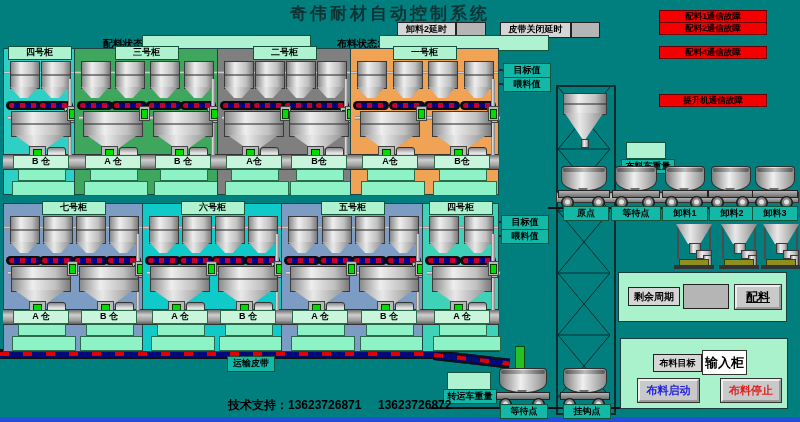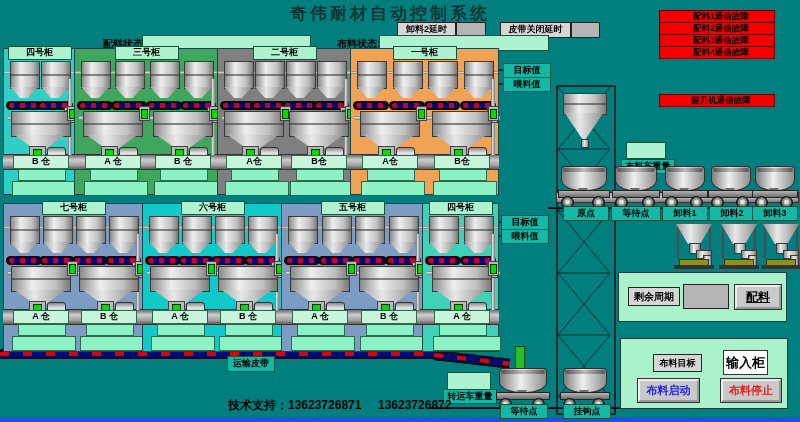--- a/index.html
+++ b/index.html
@@ -16,7 +16,7 @@
            font:bold 9px/13px "Liberation Sans","DejaVu Sans",sans-serif;text-align:center;overflow:hidden;white-space:nowrap;}
   .grayval{position:absolute;background:#b5b5b5;border:1px solid #222;}
   .alarm{position:absolute;background:#f40000;border:1px solid #6d0000;color:#000;
-         font:bold 8.5px/11px "Liberation Sans","DejaVu Sans",sans-serif;text-align:center;overflow:hidden;white-space:nowrap;padding-left:8px;}
+         font:bold 8.5px/11px "Liberation Sans","DejaVu Sans",sans-serif;text-align:center;overflow:hidden;white-space:nowrap;}
   .cabinet{position:absolute;border:1px solid #1c4444;}
   .cab-label{position:absolute;background:#aef2cf;border:1px solid #14543c;color:#000;z-index:6;
              font:bold 9px/11px "Liberation Sans","DejaVu Sans",sans-serif;text-align:center;overflow:hidden;white-space:nowrap;}

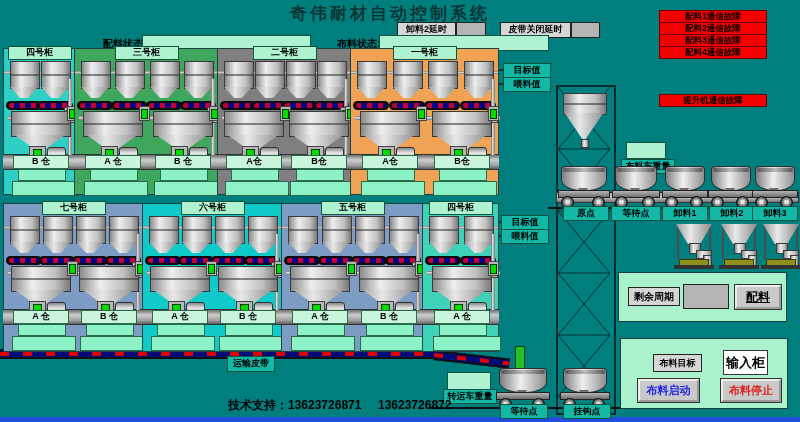--- a/index.html
+++ b/index.html
@@ -480,7 +480,6 @@
     </div>
     <div class="alarm" style="left: 659px; top: 10px; width: 106px; height: 11px;">配料1通信故障</div>
     <div class="alarm" style="left: 659px; top: 22px; width: 106px; height: 11px;">配料2通信故障</div>
-    <div class="alarm" style="left: 659px; top: 34px; width: 106px; height: 11px;">配料3通信故障</div>
     <div class="alarm" style="left: 659px; top: 46px; width: 106px; height: 11px;">配料4通信故障</div>
     <div class="alarm" style="left: 659px; top: 94px; width: 106px; height: 11px;">提升机通信故障</div>
     <div class="abs" style="left: 558px; top: 166px; width: 50px; height: 46px;">

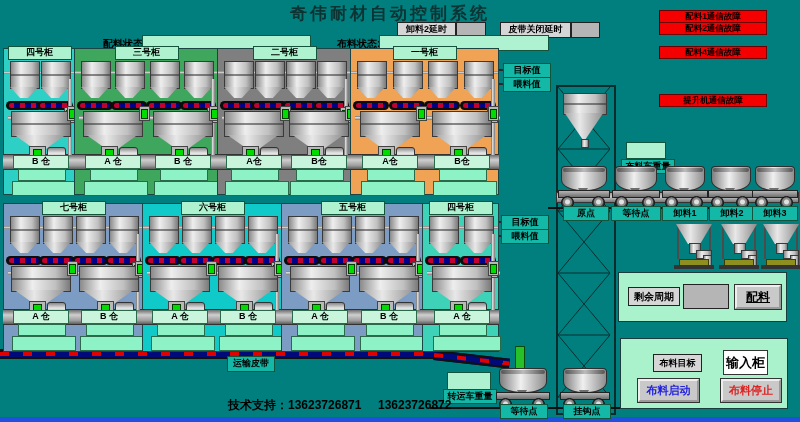--- a/index.html
+++ b/index.html
@@ -129,7 +129,7 @@
 
   <div class="panel" style="left:620px;top:338px;width:166px;height:69px;">
     <div class="graybox" style="left:32px;top:15px;width:47px;height:16px;line-height:16px;">布料目标</div>
-    <div class="whitebox" style="left:81px;top:11px;width:43px;height:23px;font:600 13px/23px 'Liberation Sans','DejaVu Sans',sans-serif;margin-left:21px;">输入柜</div>
+    <div class="whitebox" style="left:81px;top:11px;width:43px;height:23px;font:600 13px/23px 'Liberation Sans','DejaVu Sans',sans-serif;">输入柜</div>
     <div class="gray3d" style="left:100px;top:40px;width:56px;height:19px;color:#dd2222;font:bold 11px/19px 'Liberation Sans','DejaVu Sans',sans-serif;">布料停止</div>
     <div class="gray3d" style="left:17px;top:40px;width:57px;height:19px;color:#2222dd;font:bold 11px/19px 'Liberation Sans','DejaVu Sans',sans-serif;">布料启动</div>
   </div>

